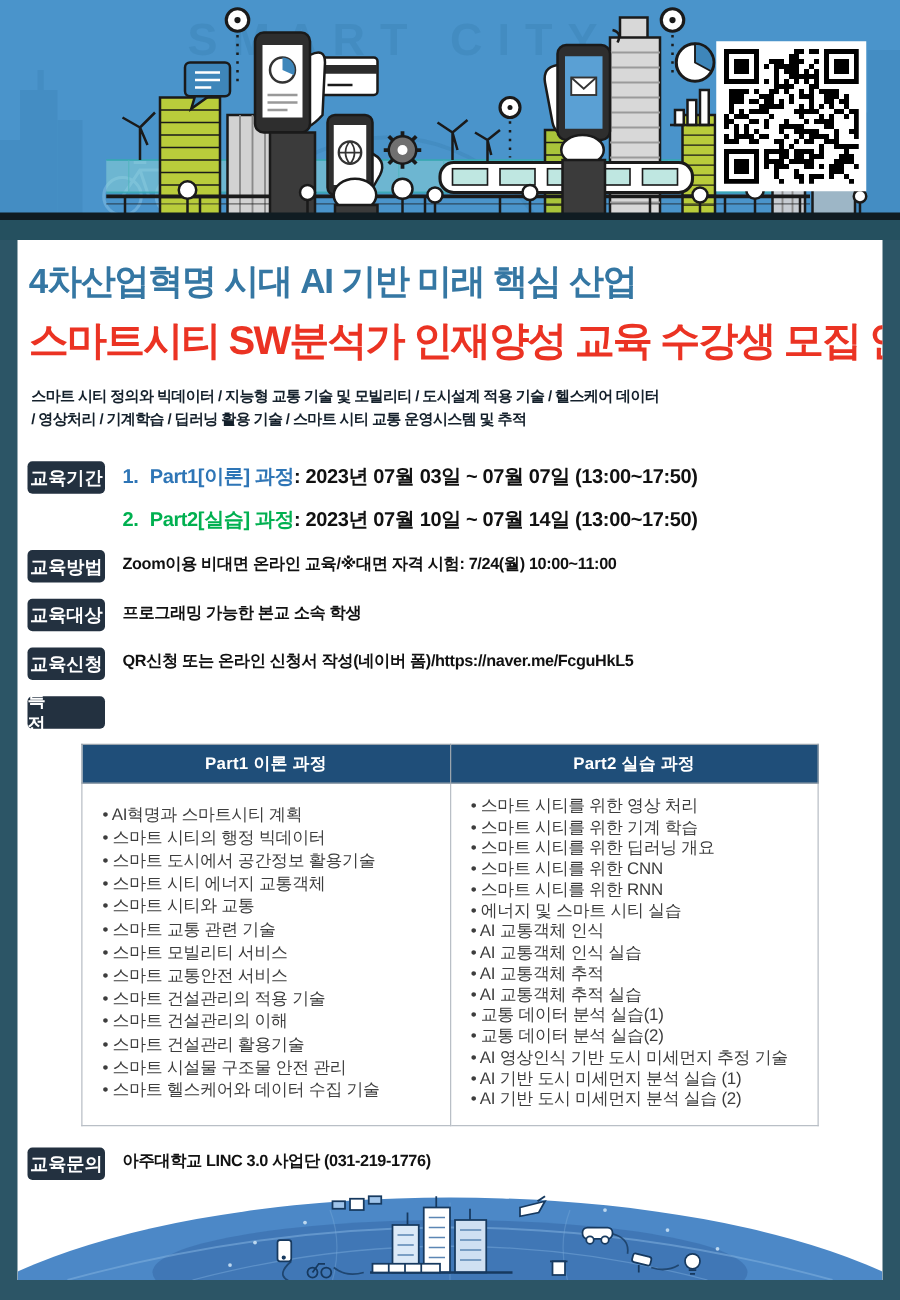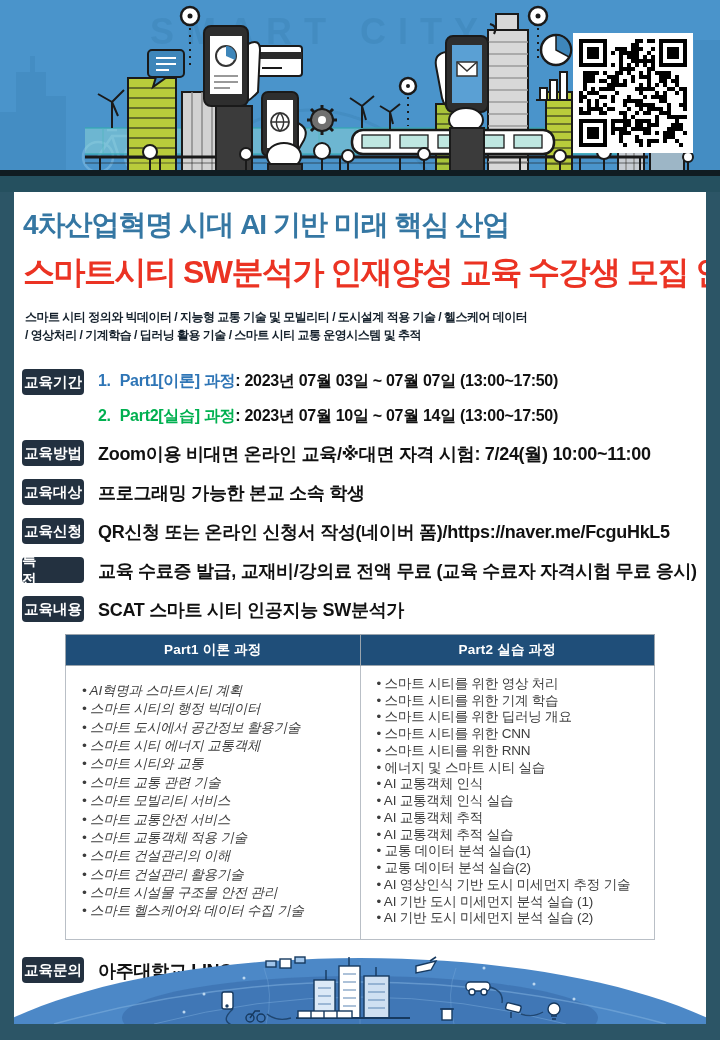--- a/index.html
+++ b/index.html
@@ -54,7 +54,7 @@
   .badge.spread{word-spacing:30px;}
   .row-body{margin-left:14px;padding-top:3px;}
   .row-text{
-    font-size:18px;font-weight:700;color:#111;white-space:nowrap;
+    font-size:13px;font-weight:700;color:#111;white-space:nowrap;
     letter-spacing:-0.3px;
   }
   .period-line{font-size:16px;font-weight:700;white-space:nowrap;letter-spacing:-0.3px;}

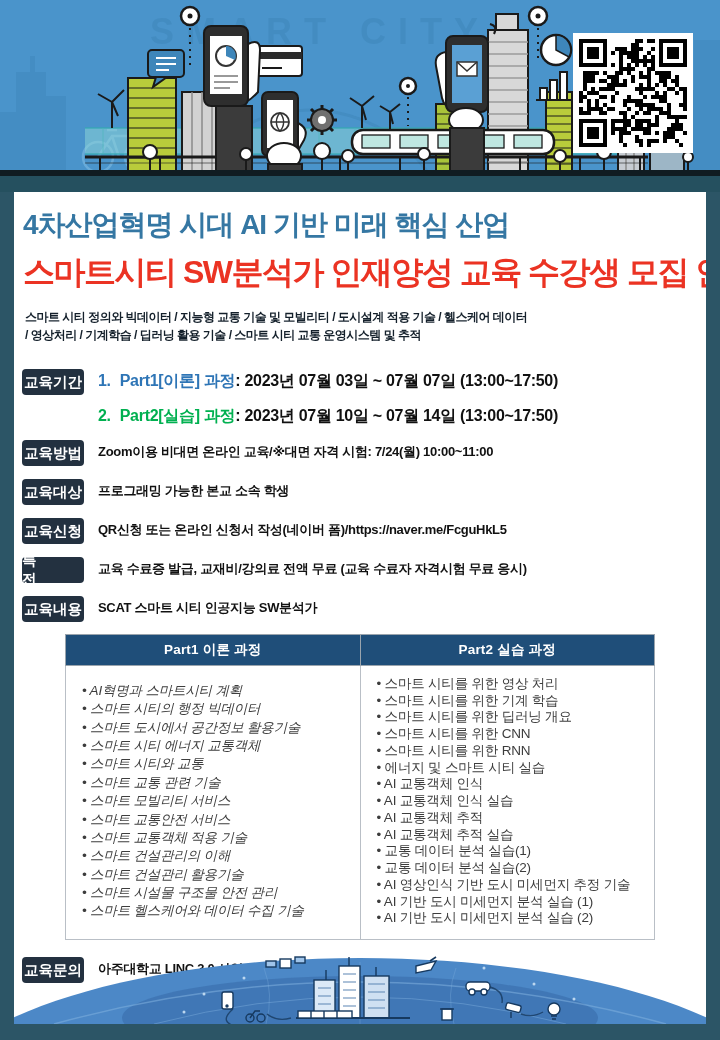--- a/index.html
+++ b/index.html
@@ -651,7 +651,6 @@
 
     <div class="row">
       <span class="badge spread">특 전</span>
-      <div class="row-body"><span class="row-text">교육 수료증 발급, 교재비/강의료 전액 무료 (교육 수료자 자격시험 무료 응시)</span></div>
     </div>
 
     <div class="row">

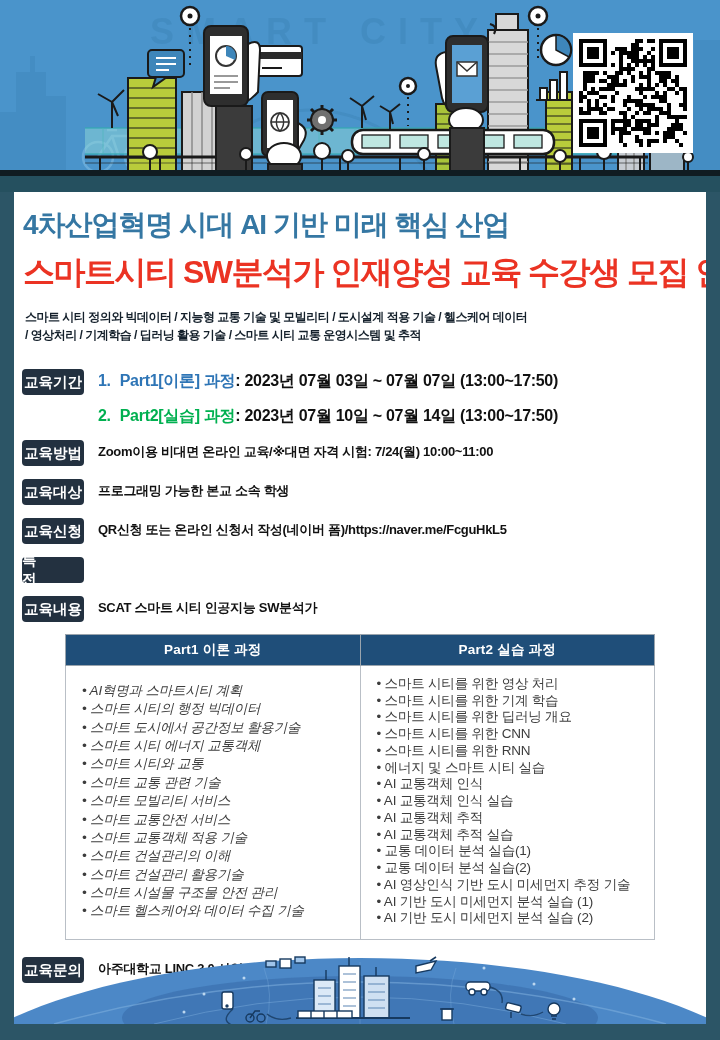--- a/index.html
+++ b/index.html
@@ -653,10 +653,6 @@
       <span class="badge spread">특 전</span>
     </div>
 
-    <div class="row">
-      <span class="badge">교육내용</span>
-      <div class="row-body"><span class="row-text">SCAT 스마트 시티 인공지능 SW분석가</span></div>
-    </div>
   </div>
 
   <table class="course-table">

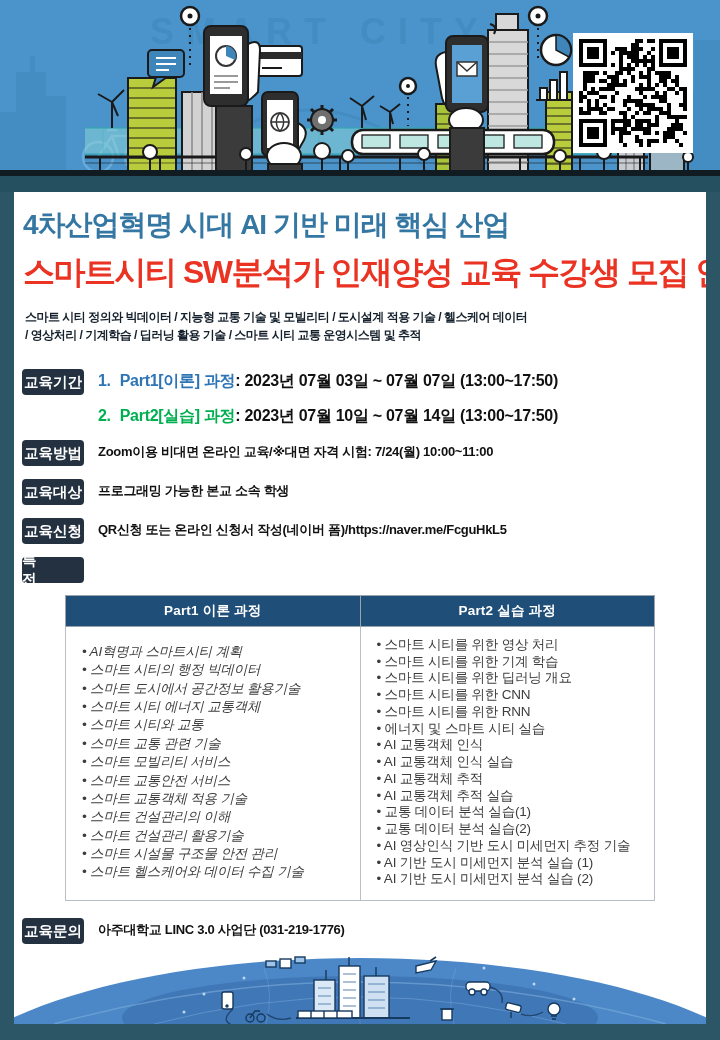--- a/index.html
+++ b/index.html
@@ -76,7 +76,7 @@
     vertical-align:top;border:1px solid #b9bfc6;background:#fff;
     padding:10px 6px 12px 16px;
   }
-  .course-table td.p1{padding-top:16px;font-style:italic;}
+  .course-table td.p1{padding-top:16px;}
   .course-list{list-style:none;}
   .course-list li{
     font-size:13.5px;color:#3d3d3d;letter-spacing:-0.2px;white-space:nowrap;

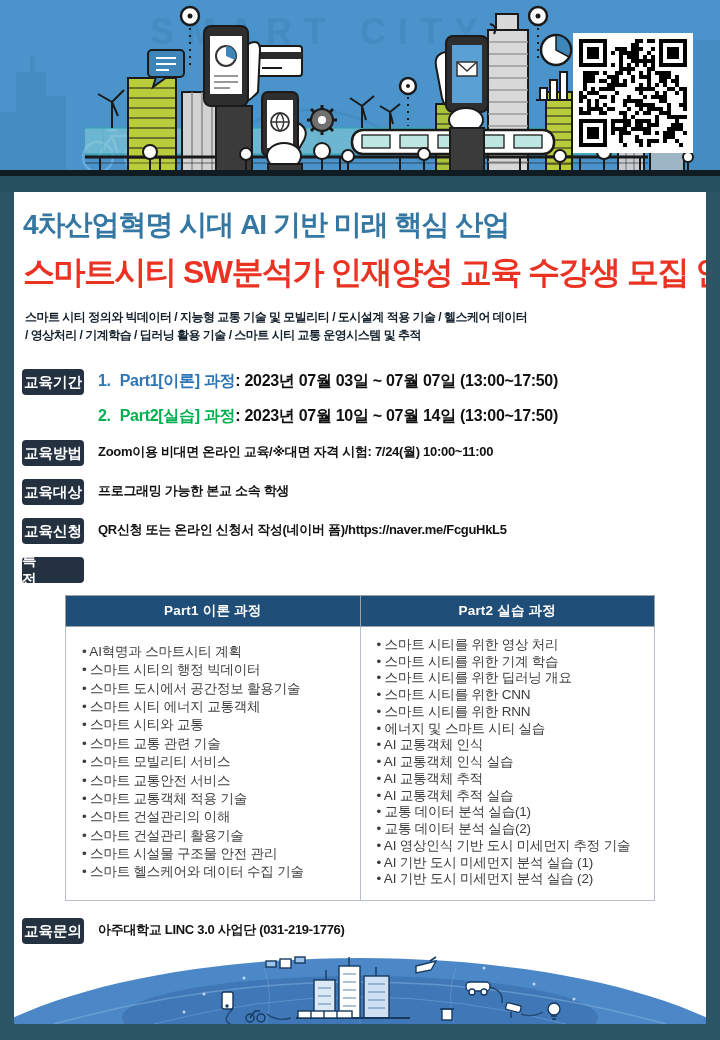--- a/index.html
+++ b/index.html
@@ -674,7 +674,7 @@
               <li>스마트 교통 관련 기술</li>
               <li>스마트 모빌리티 서비스</li>
               <li>스마트 교통안전 서비스</li>
-              <li>스마트 교통객체 적용 기술</li>
+              <li>스마트 건설관리의 적용 기술</li>
               <li>스마트 건설관리의 이해</li>
               <li>스마트 건설관리 활용기술</li>
               <li>스마트 시설물 구조물 안전 관리</li>

